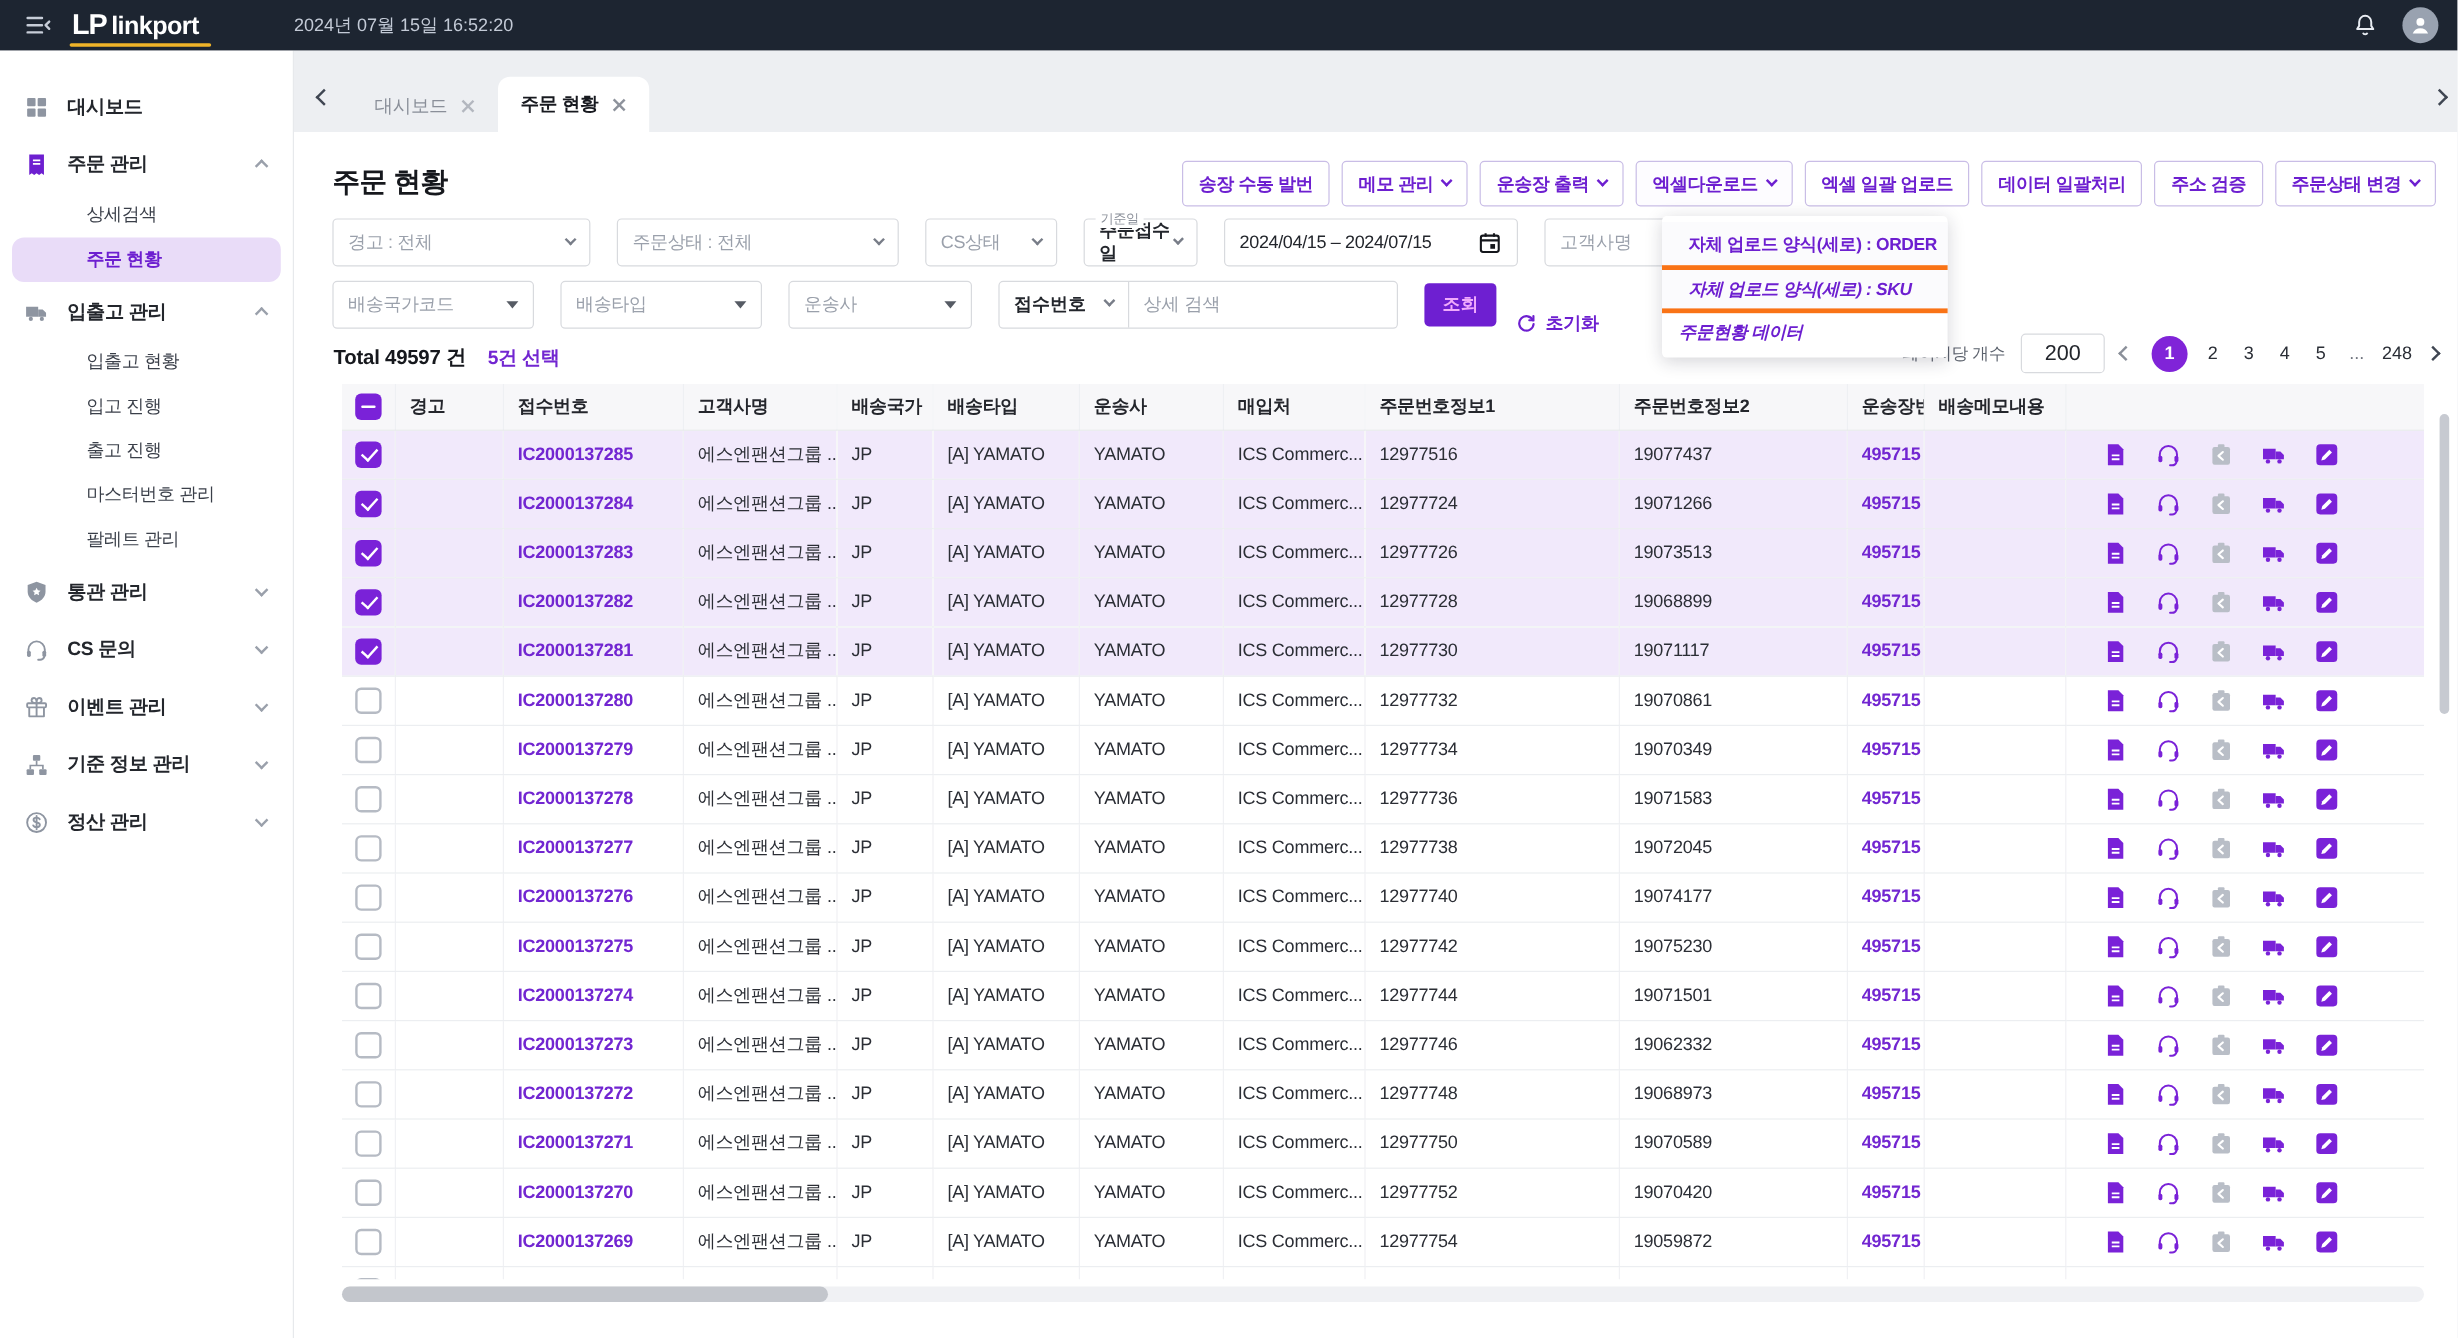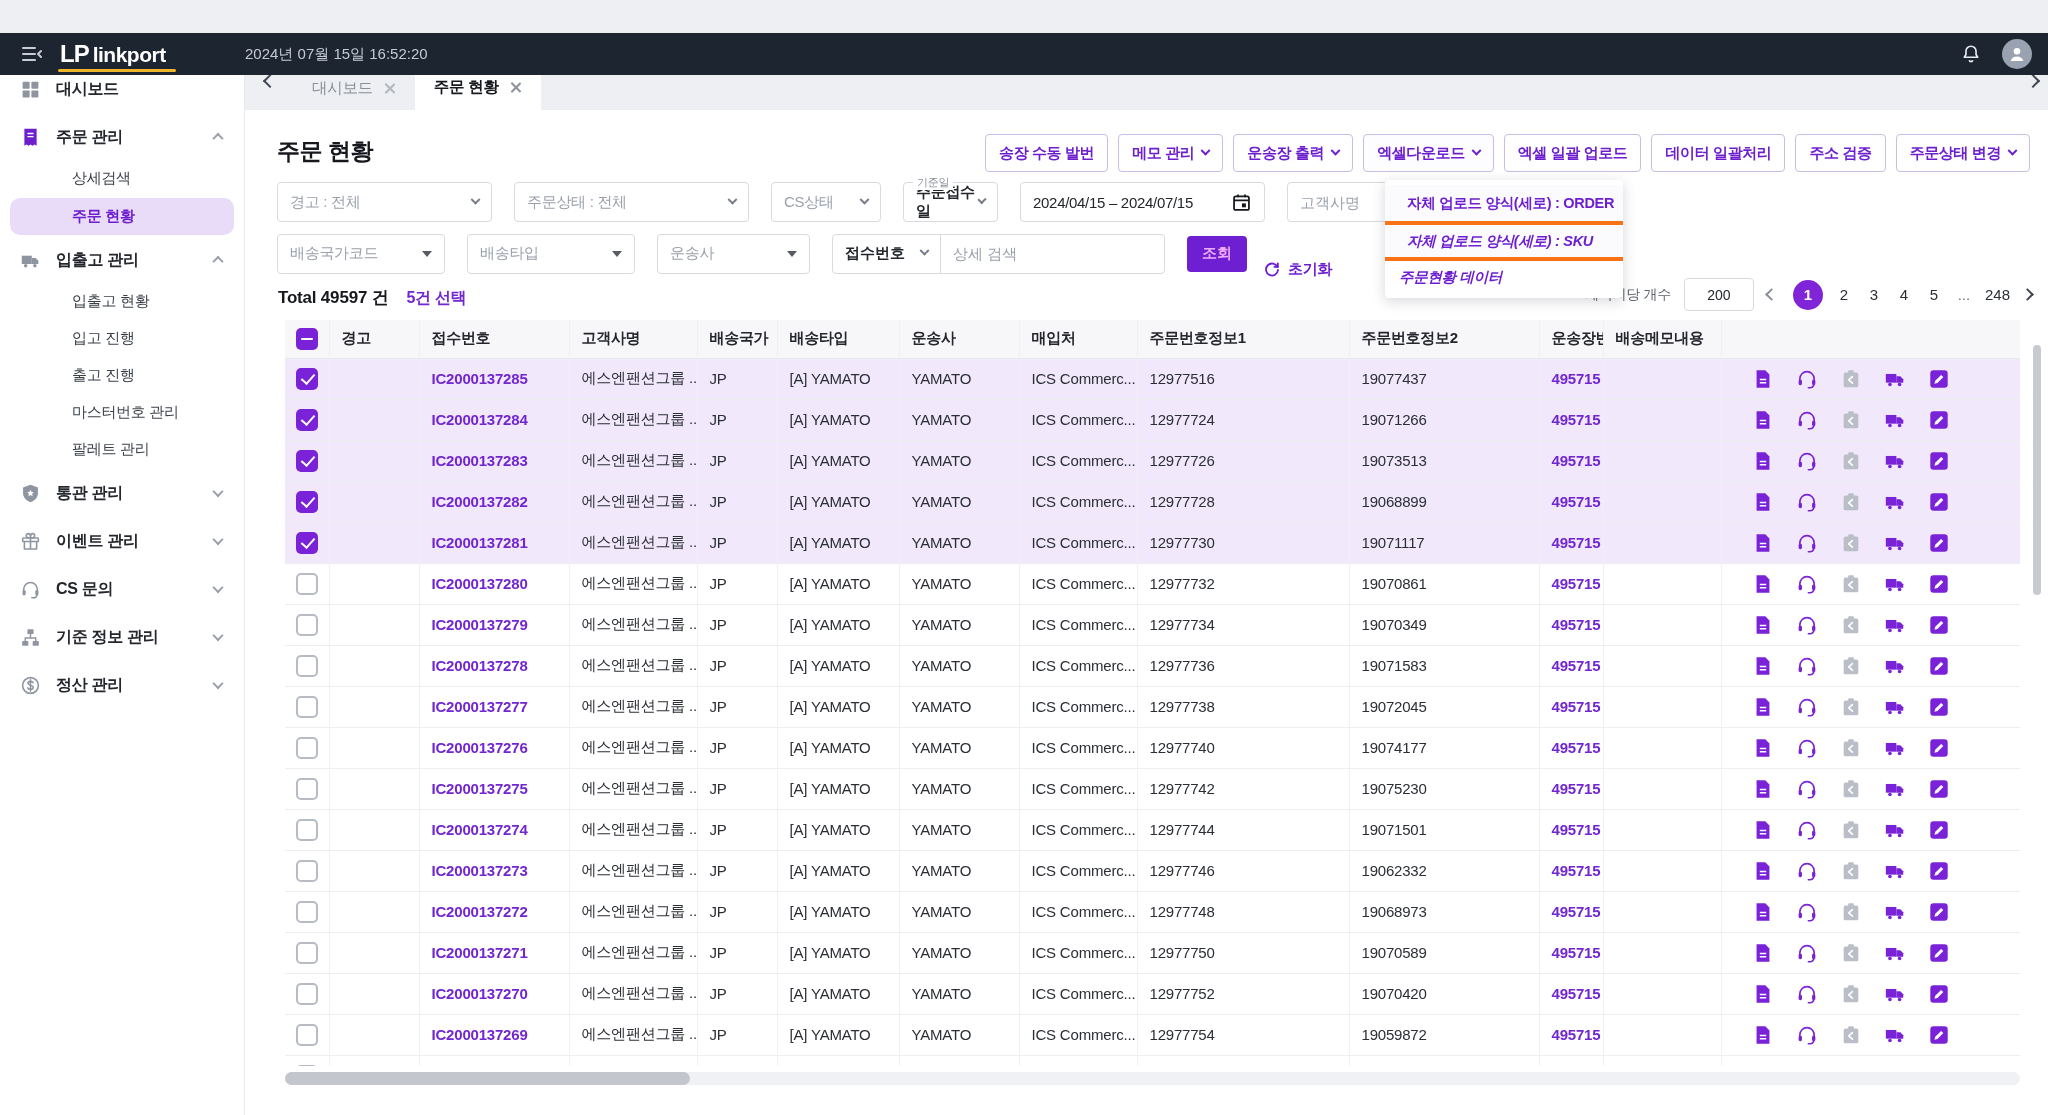--- a/index.html
+++ b/index.html
@@ -8,7 +8,7 @@
   .icn, .icn svg { display:block; width:100%; height:100%; }
 
   
-  .topbar { position:absolute; left:0; top:0; width:2048px; height:42px; background:#1d2531; display:flex; align-items:center; z-index:60;margin-top:33px; }
+  .topbar { position:absolute; left:0; top:0; width:2048px; height:42px; background:#1d2531; display:flex; align-items:center; z-index:60; }
   .hamburger { width:24px; height:24px; margin-left:20px; color:#c7cdd8; cursor:pointer; }
   .logo { position:absolute; left:60px; top:7px; display:flex; align-items:baseline; gap:4px; cursor:pointer; }
   .logo-lp { font-size:24px; font-weight:bold; color:#fff; letter-spacing:-1px; }

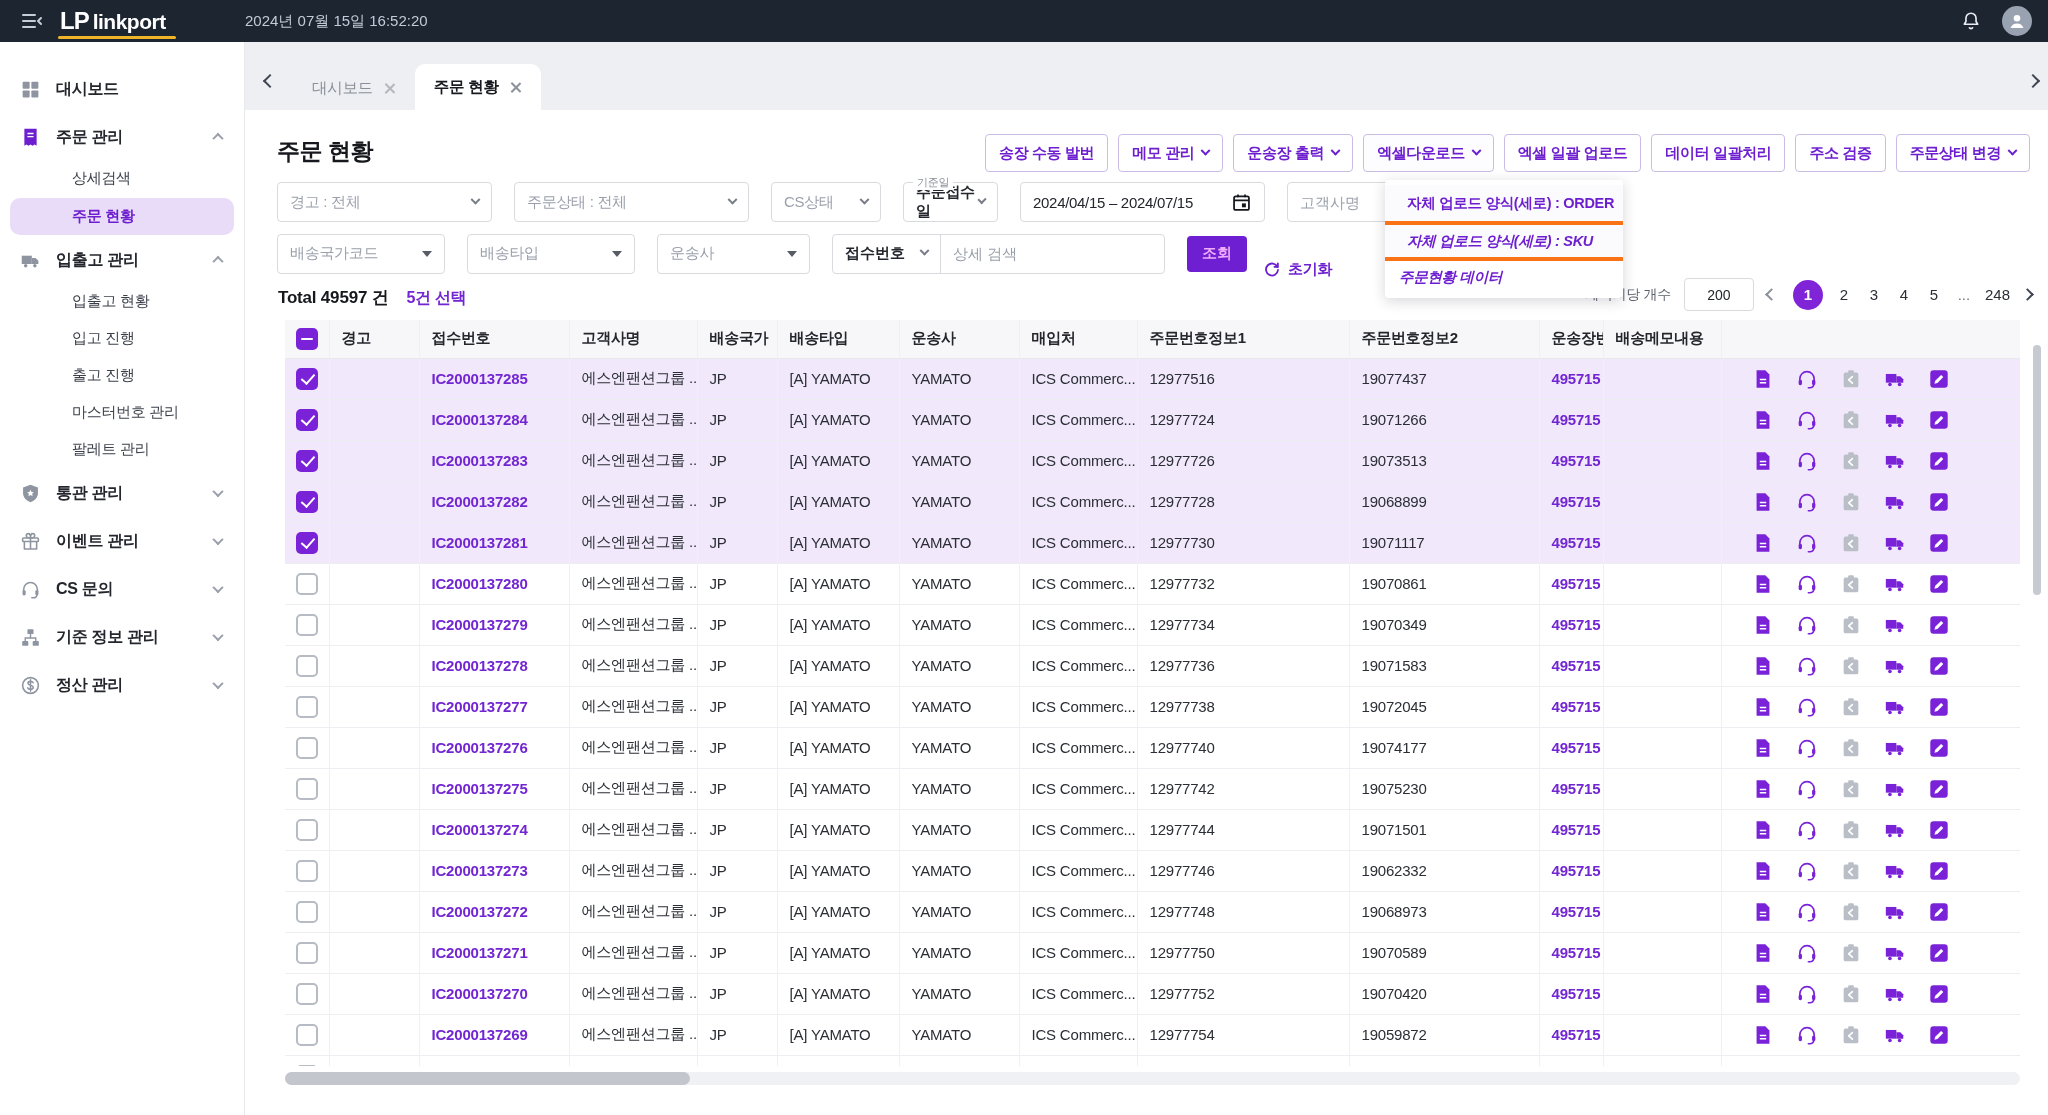--- a/index.html
+++ b/index.html
@@ -83,7 +83,7 @@
 
   .pagebar { position:absolute; right:16px; top:168px; display:flex; align-items:center; gap:13px; }
   .pp-label { font-size:14px; color:#5c626d; letter-spacing:-0.3px; }
-  .pp-input { width:70px; height:33px; border:1px solid #d8dade; border-radius:4px; text-align:center; font-size:14px; color:#23262c; font-family:inherit; outline:none; }
+  .pp-input { width:70px; height:33px; border:1px solid #d8dade; border-radius:4px; text-align:center; font-size:18px; color:#23262c; font-family:inherit; outline:none; }
   .pages { display:flex; align-items:center; gap:12px; margin-left:4px; }
   .page-num { min-width:18px; text-align:center; font-size:15px; color:#2a2e36; cursor:pointer; }
   .page-num.active { width:30px; height:30px; border-radius:50%; background:#8024d8; color:#fff; font-weight:700; display:flex; align-items:center; justify-content:center; }

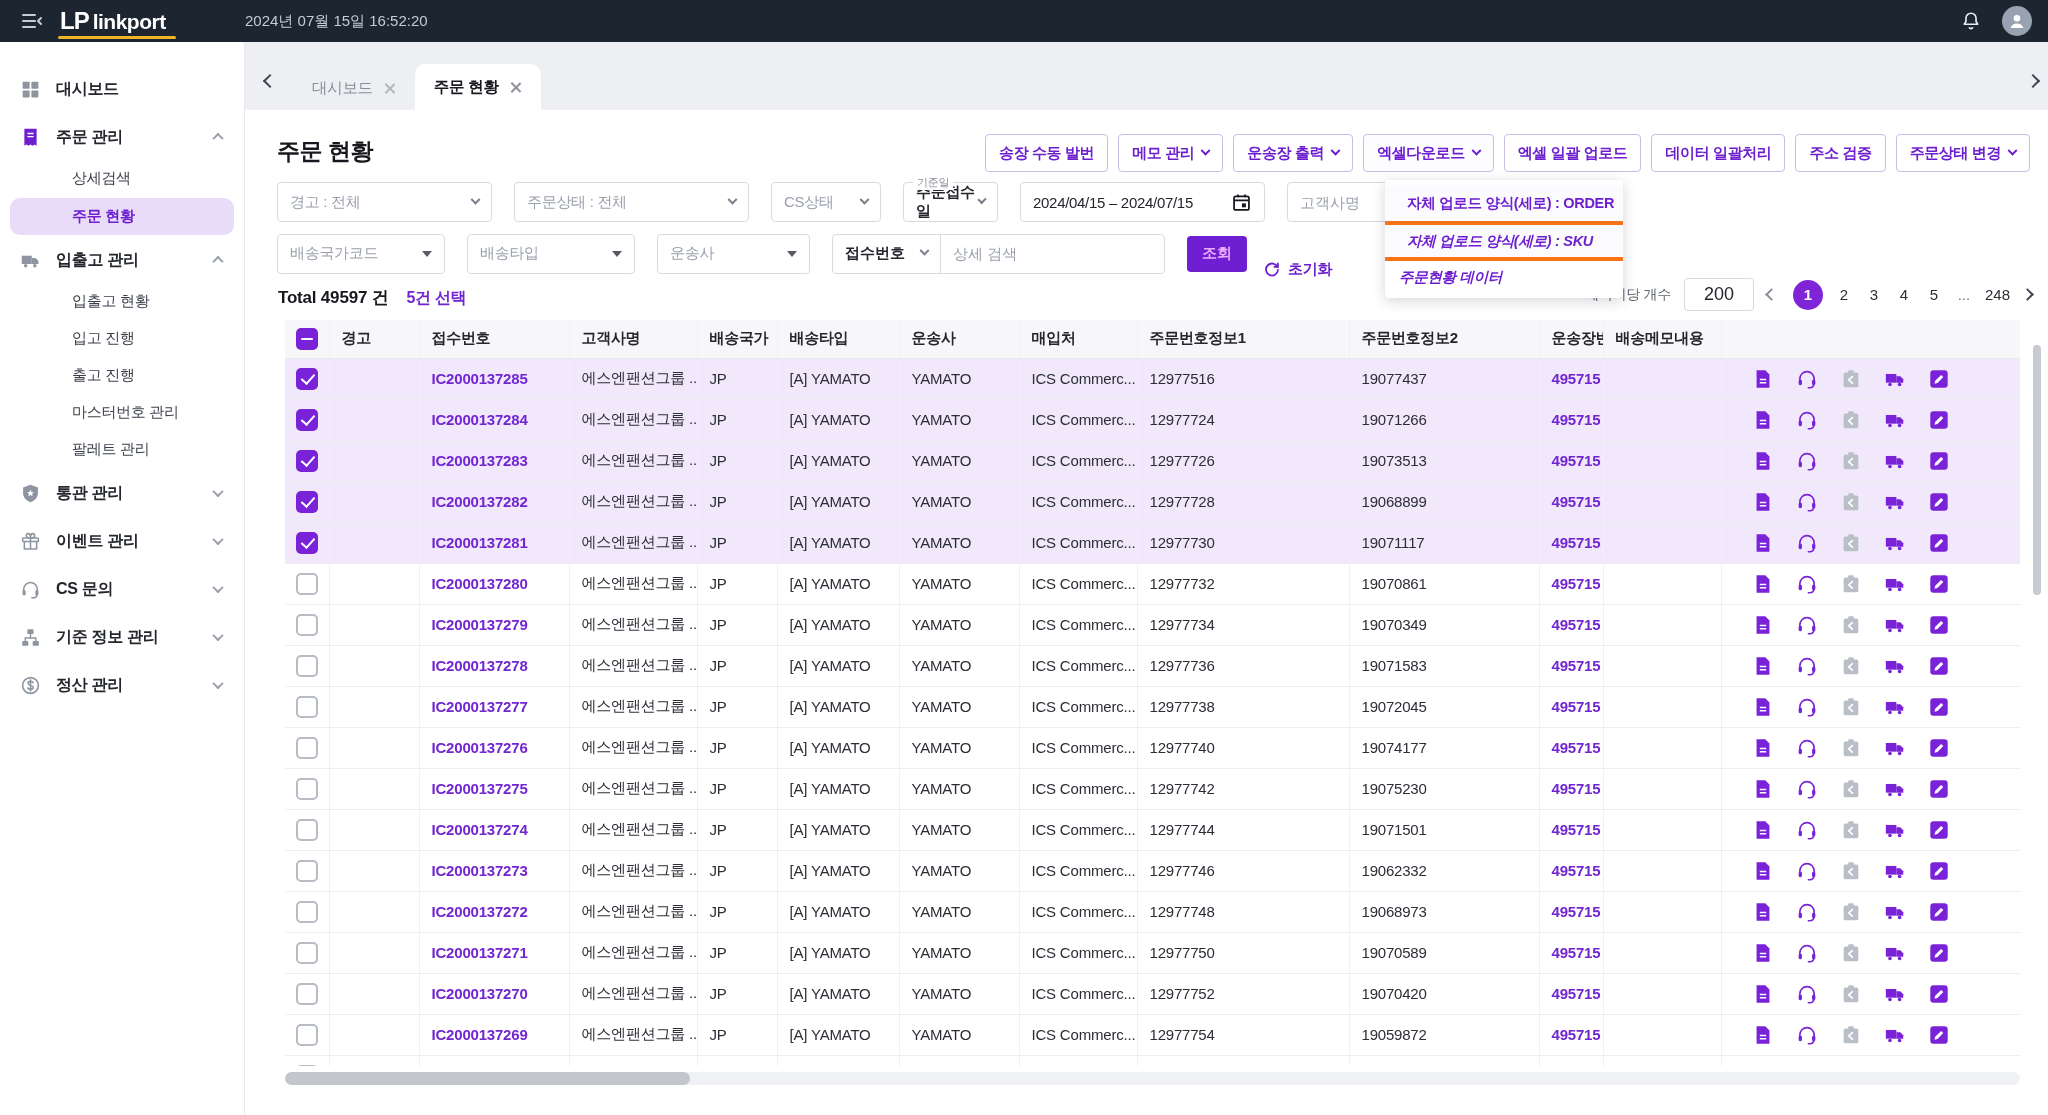--- a/index.html
+++ b/index.html
@@ -216,6 +216,18 @@
   </div>
       <div class="side-top">
     <span class="s-icon icn">
+          <svg viewBox="0 0 24 24" fill="none" stroke="currentColor" stroke-width="1.8" stroke-linecap="round">
+            <path d="M4.2 14v-2.2a7.8 7.8 0 0 1 15.6 0V14"></path>
+            <rect x="2.9" y="12.8" width="3.6" height="6" rx="1.6" fill="currentColor" stroke="none"></rect>
+            <rect x="17.5" y="12.8" width="3.6" height="6" rx="1.6" fill="currentColor" stroke="none"></rect>
+            <path d="M19.3 18.8a4.2 4.2 0 0 1-4 2.7h-1.8"></path>
+          </svg>
+        </span>
+    <span class="lbl">CS 문의</span>
+    <span class="chev down"></span>
+  </div>
+      <div class="side-top">
+    <span class="s-icon icn">
           <svg viewBox="0 0 24 24" fill="none" stroke="currentColor" stroke-width="1.8" stroke-linejoin="round">
             <rect x="3" y="8" width="18" height="4" rx="1"></rect>
             <path d="M5 12v8.5h14V12"></path>
@@ -224,18 +236,6 @@
           </svg>
         </span>
     <span class="lbl">이벤트 관리</span>
-    <span class="chev down"></span>
-  </div>
-      <div class="side-top">
-    <span class="s-icon icn">
-          <svg viewBox="0 0 24 24" fill="none" stroke="currentColor" stroke-width="1.8" stroke-linecap="round">
-            <path d="M4.2 14v-2.2a7.8 7.8 0 0 1 15.6 0V14"></path>
-            <rect x="2.9" y="12.8" width="3.6" height="6" rx="1.6" fill="currentColor" stroke="none"></rect>
-            <rect x="17.5" y="12.8" width="3.6" height="6" rx="1.6" fill="currentColor" stroke="none"></rect>
-            <path d="M19.3 18.8a4.2 4.2 0 0 1-4 2.7h-1.8"></path>
-          </svg>
-        </span>
-    <span class="lbl">CS 문의</span>
     <span class="chev down"></span>
   </div>
       <div class="side-top">

